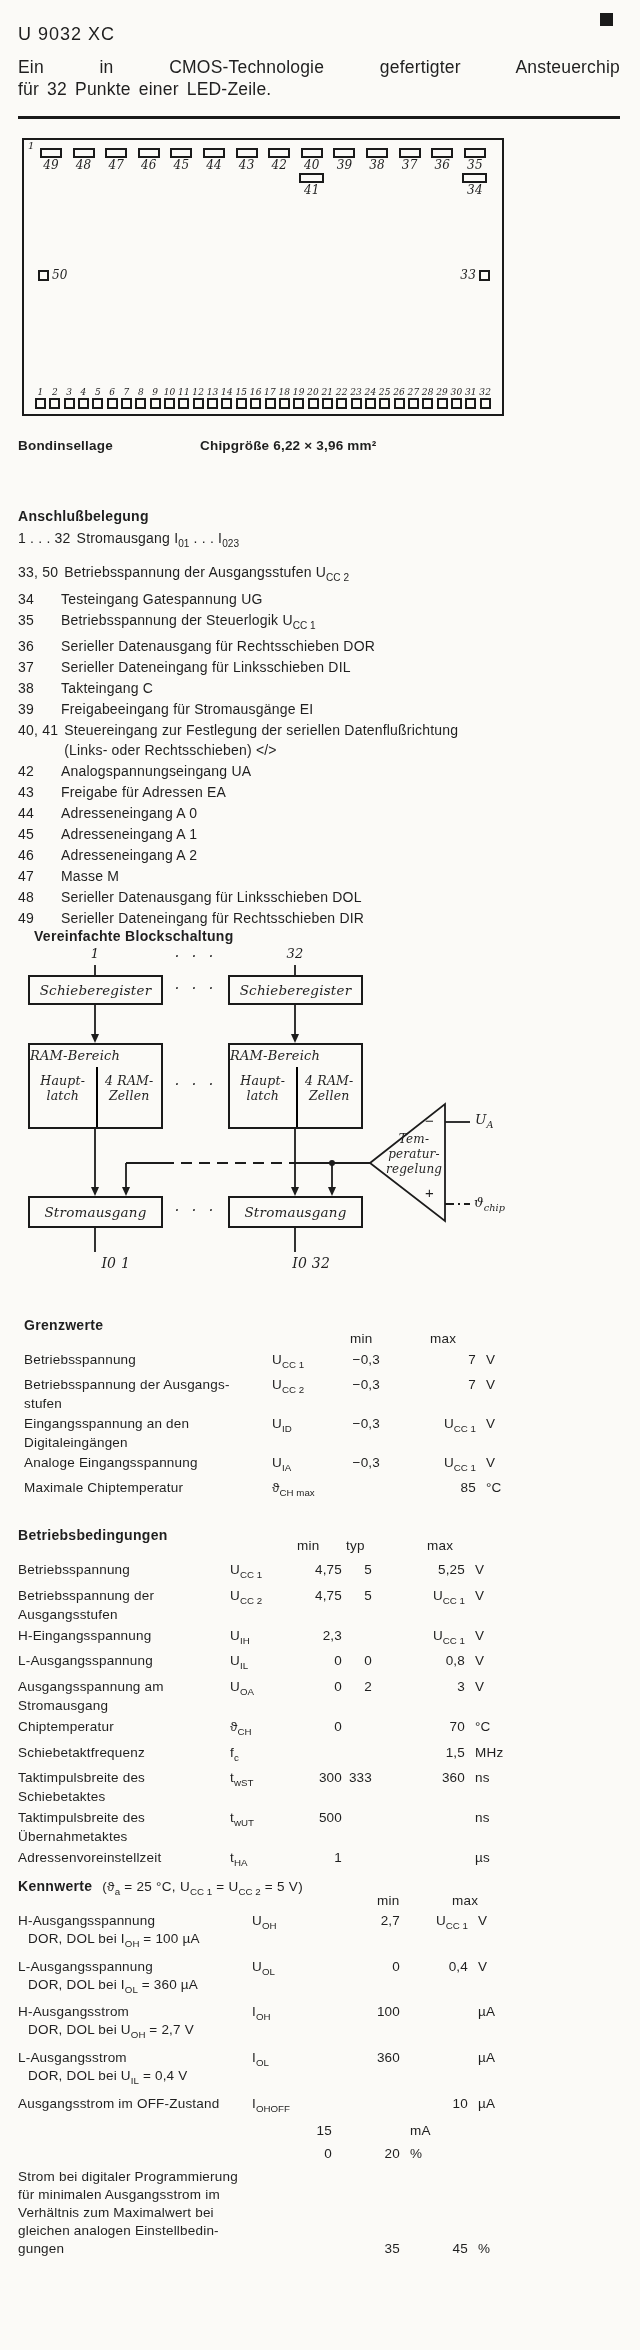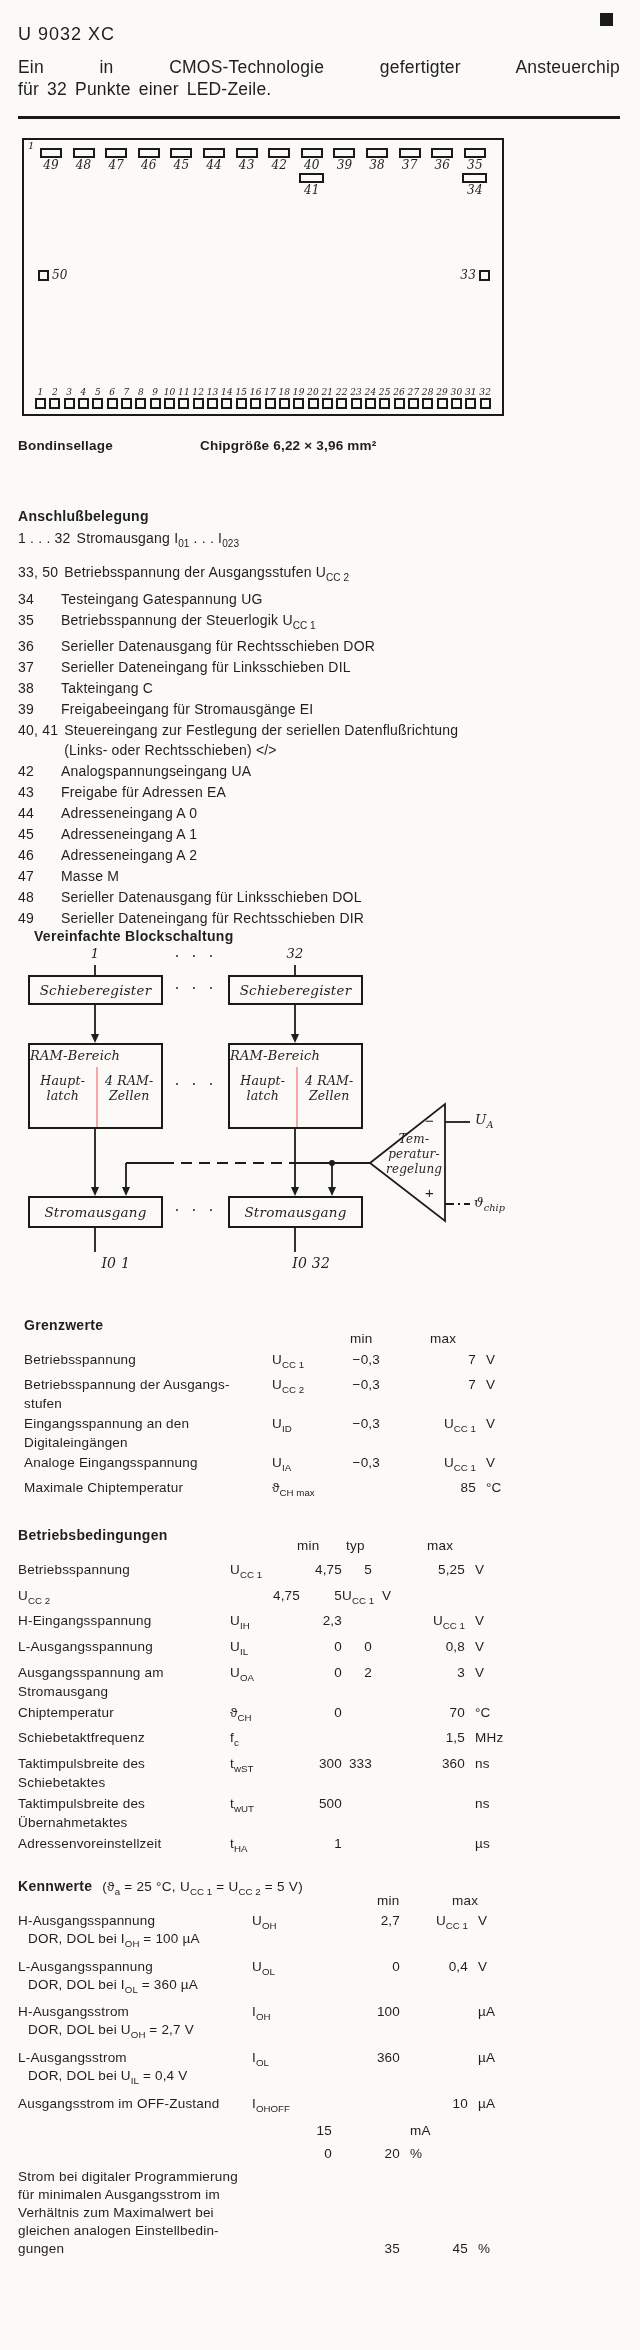--- a/index.html
+++ b/index.html
@@ -66,7 +66,7 @@
   .ram .rtitle{text-align:left;font-size:13px;padding-top:3px;height:19px;}
   .ram .cells{display:flex;height:60px;}
   .ram .cellL,.ram .cellR{width:50%;text-align:center;font-size:12.5px;line-height:15px;padding-top:6px;box-sizing:border-box;}
-  .ram .cellR{border-left:2px solid #fca5a5;}
+  .ram .cellR{border-left:2px solid #000000;}
   #out1{left:28px;top:1196px;width:135px;height:32px;}
   #out2{left:228px;top:1196px;width:135px;height:32px;}
   .dots{width:60px;text-align:center;font-size:14px;letter-spacing:4px;}

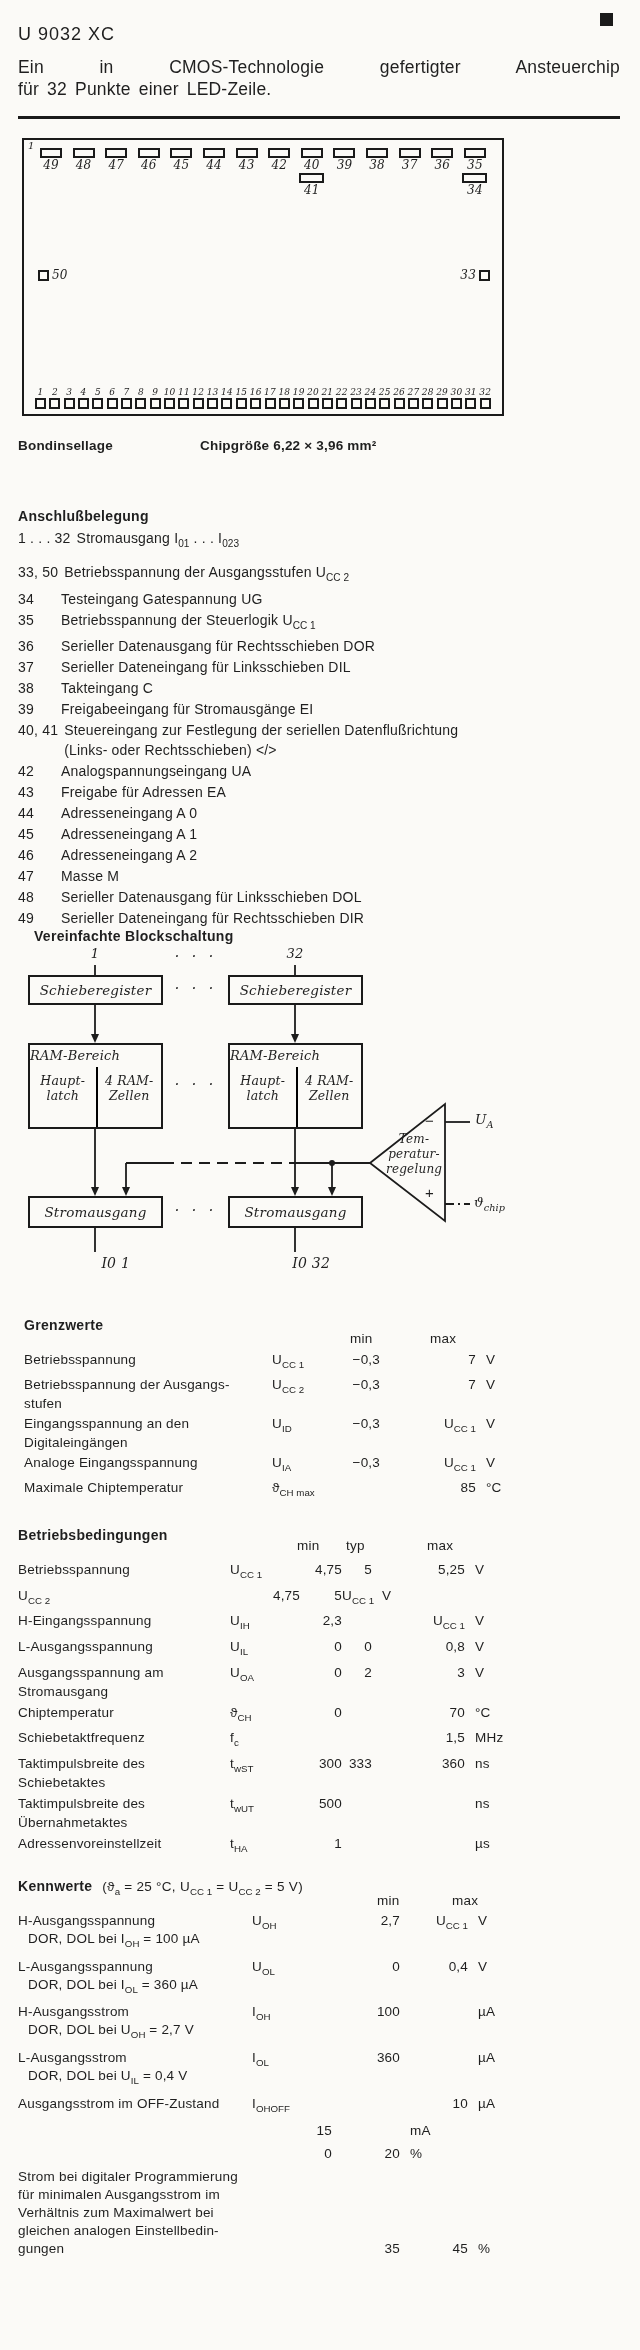--- a/index.html
+++ b/index.html
@@ -499,6 +499,7 @@
       <div class="c-unit">V</div>
     </div>
     <div class="trow">
+      <div class="c-name">Betriebsspannung der<br>Ausgangsstufen</div>
       <div class="c-sym">U<sub>CC 2</sub></div>
       <div class="c-val">4,75</div>
       <div class="c-val">5</div>

